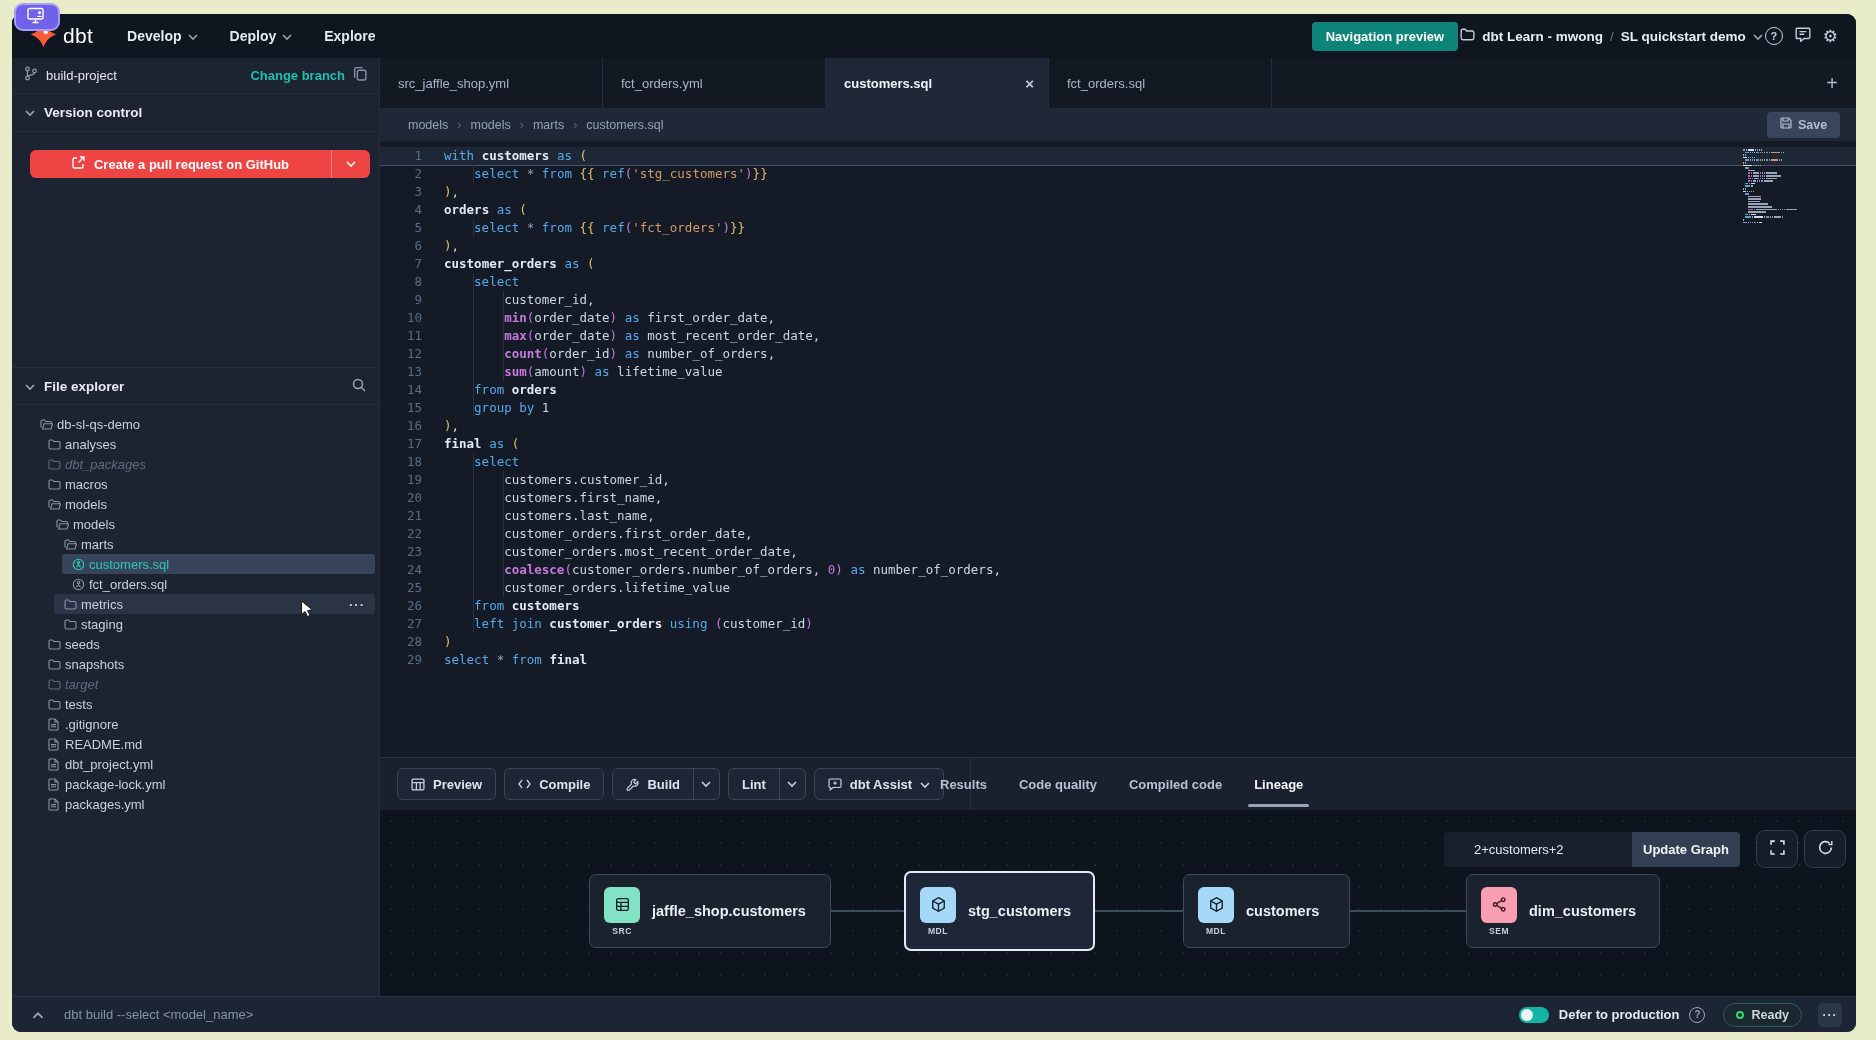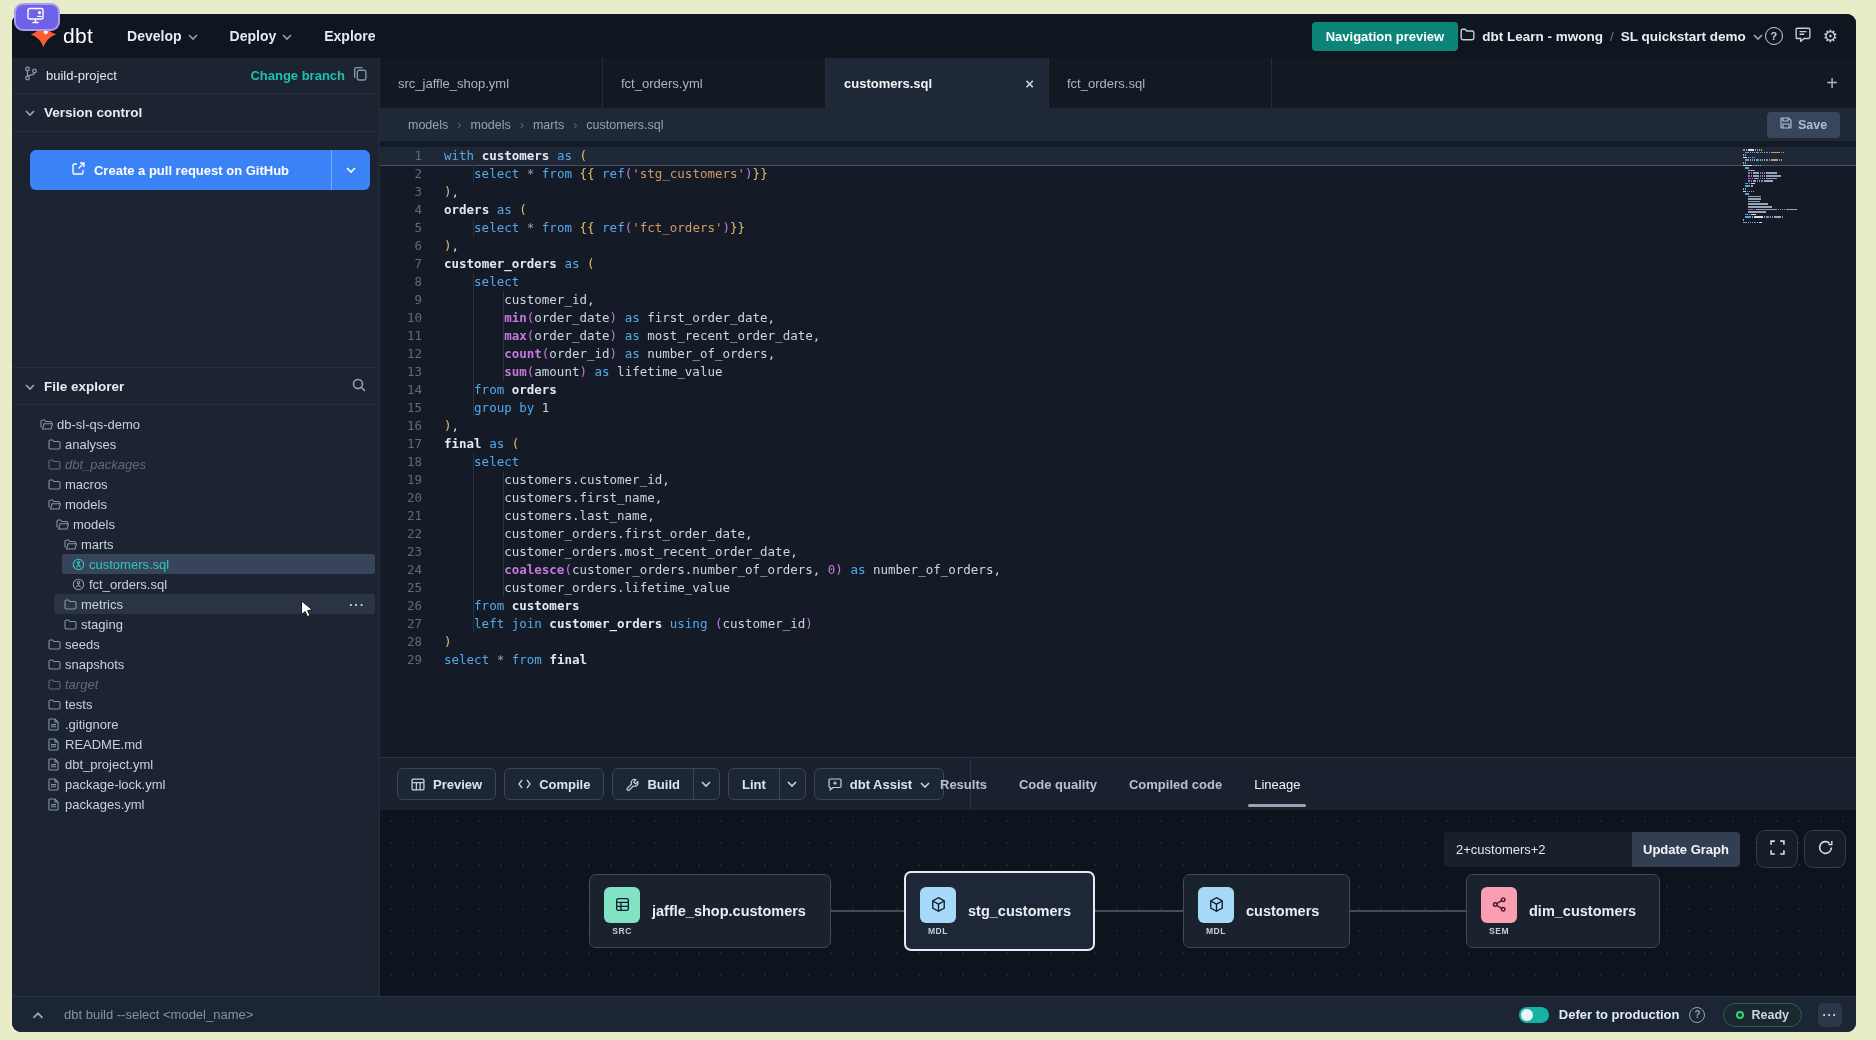--- a/index.html
+++ b/index.html
@@ -44,8 +44,8 @@
   .section-header { height:38px; display:flex; align-items:center; gap:9px; padding:0 13px;
                     border-bottom:1px solid #242e3c; color:#e6ecf4; font-size:13.5px; font-weight:700; }
   .section-header svg { color:#9aa7b9; }
-  .pr-btn { position:absolute; left:18px; top:92px; width:340px; height:40px;
-            background:#3b82f6; border-radius:6px; display:flex; align-items:stretch;
+  .pr-btn { position:absolute; left:18px; top:92px; width:340px; height:28px;
+            background:#ef4444; border-radius:6px; display:flex; align-items:stretch;
             color:#fff; cursor:pointer; }
   .pr-main { flex:1; display:flex; align-items:center; justify-content:center; gap:9px;
              font-size:13px; font-weight:600; border-right:1px solid rgba(255,255,255,.35); }

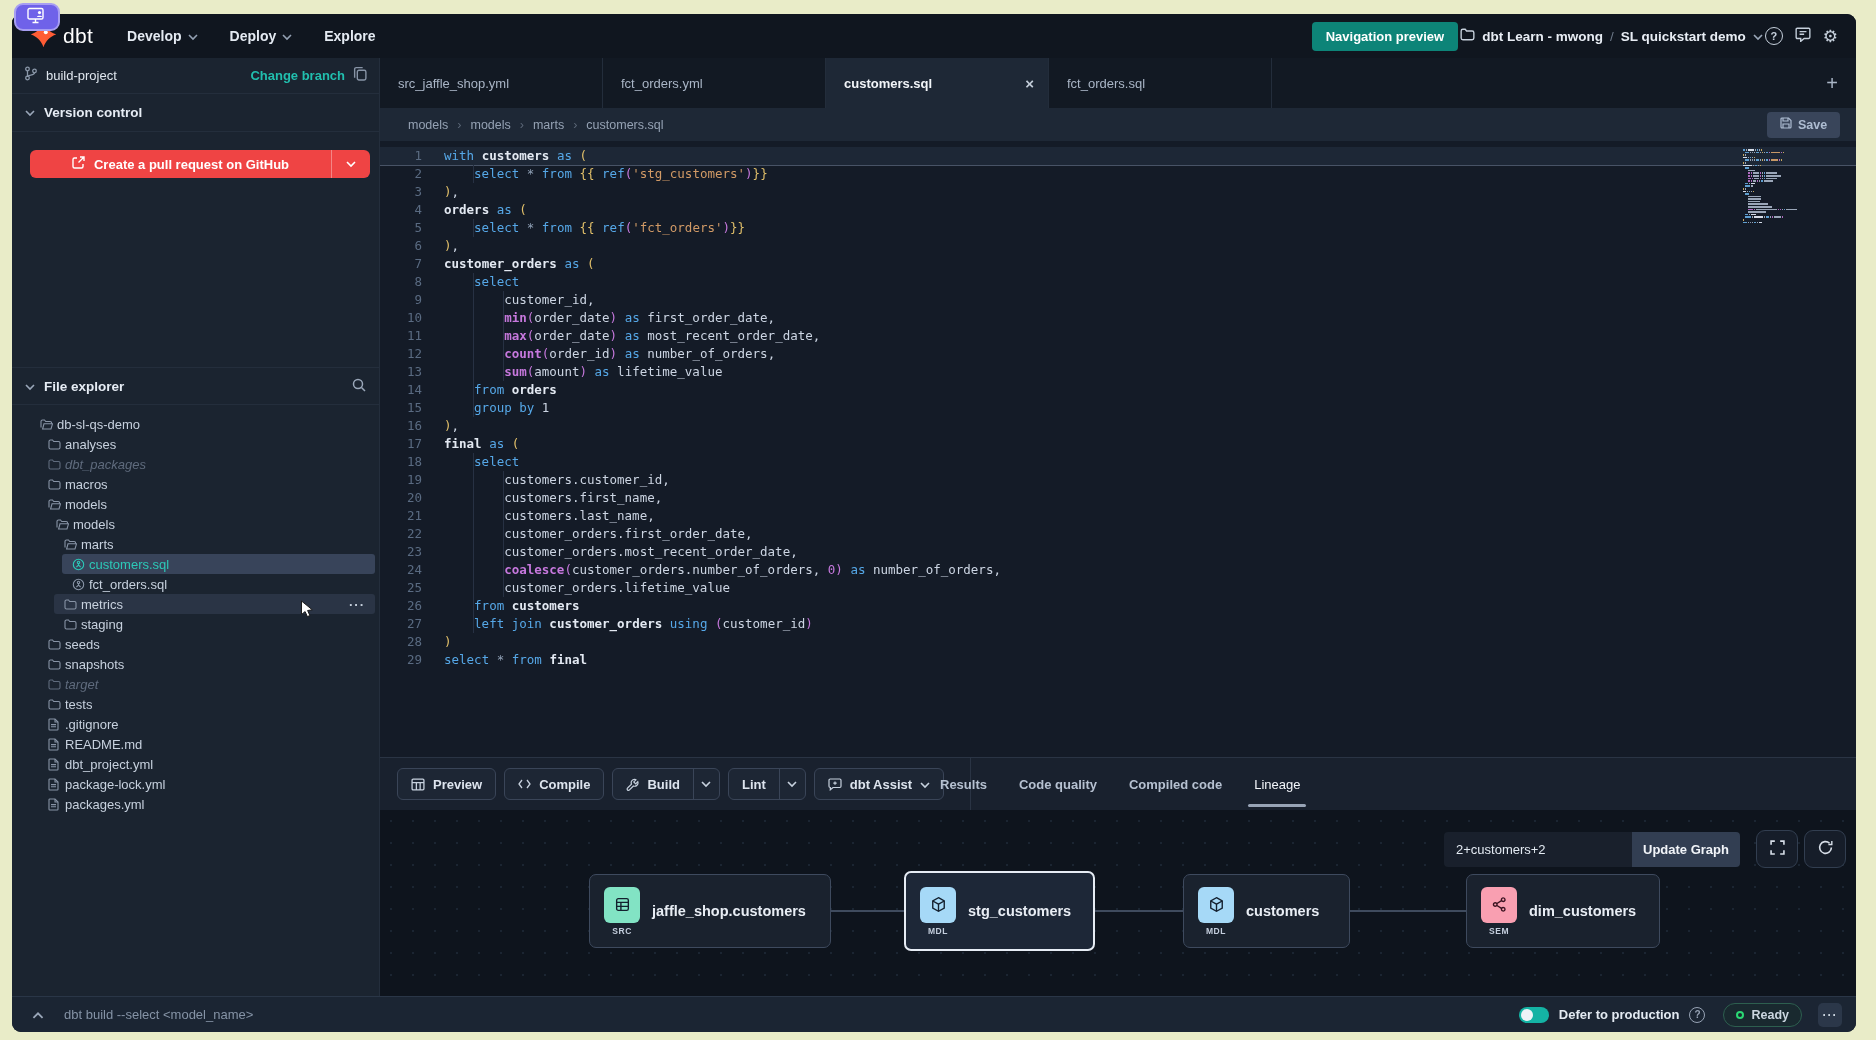--- a/index.html
+++ b/index.html
@@ -119,7 +119,7 @@
   .ptabs { position:absolute; left:560px; top:0; height:53px; display:flex; align-items:center; gap:32px; }
   .ptab { position:relative; color:#b6c1d1; font-size:13px; font-weight:600; height:53px;
           display:flex; align-items:center; cursor:pointer; }
-  .ptab.active { color:#f2f5f9; font-weight:400; }
+  .ptab.active { color:#f2f5f9; font-weight:700; }
   .ptab.active::after { content:""; position:absolute; left:-6px; right:-6px; bottom:4px; height:3px;
                         border-radius:2px; background:#98a4b6; }
 

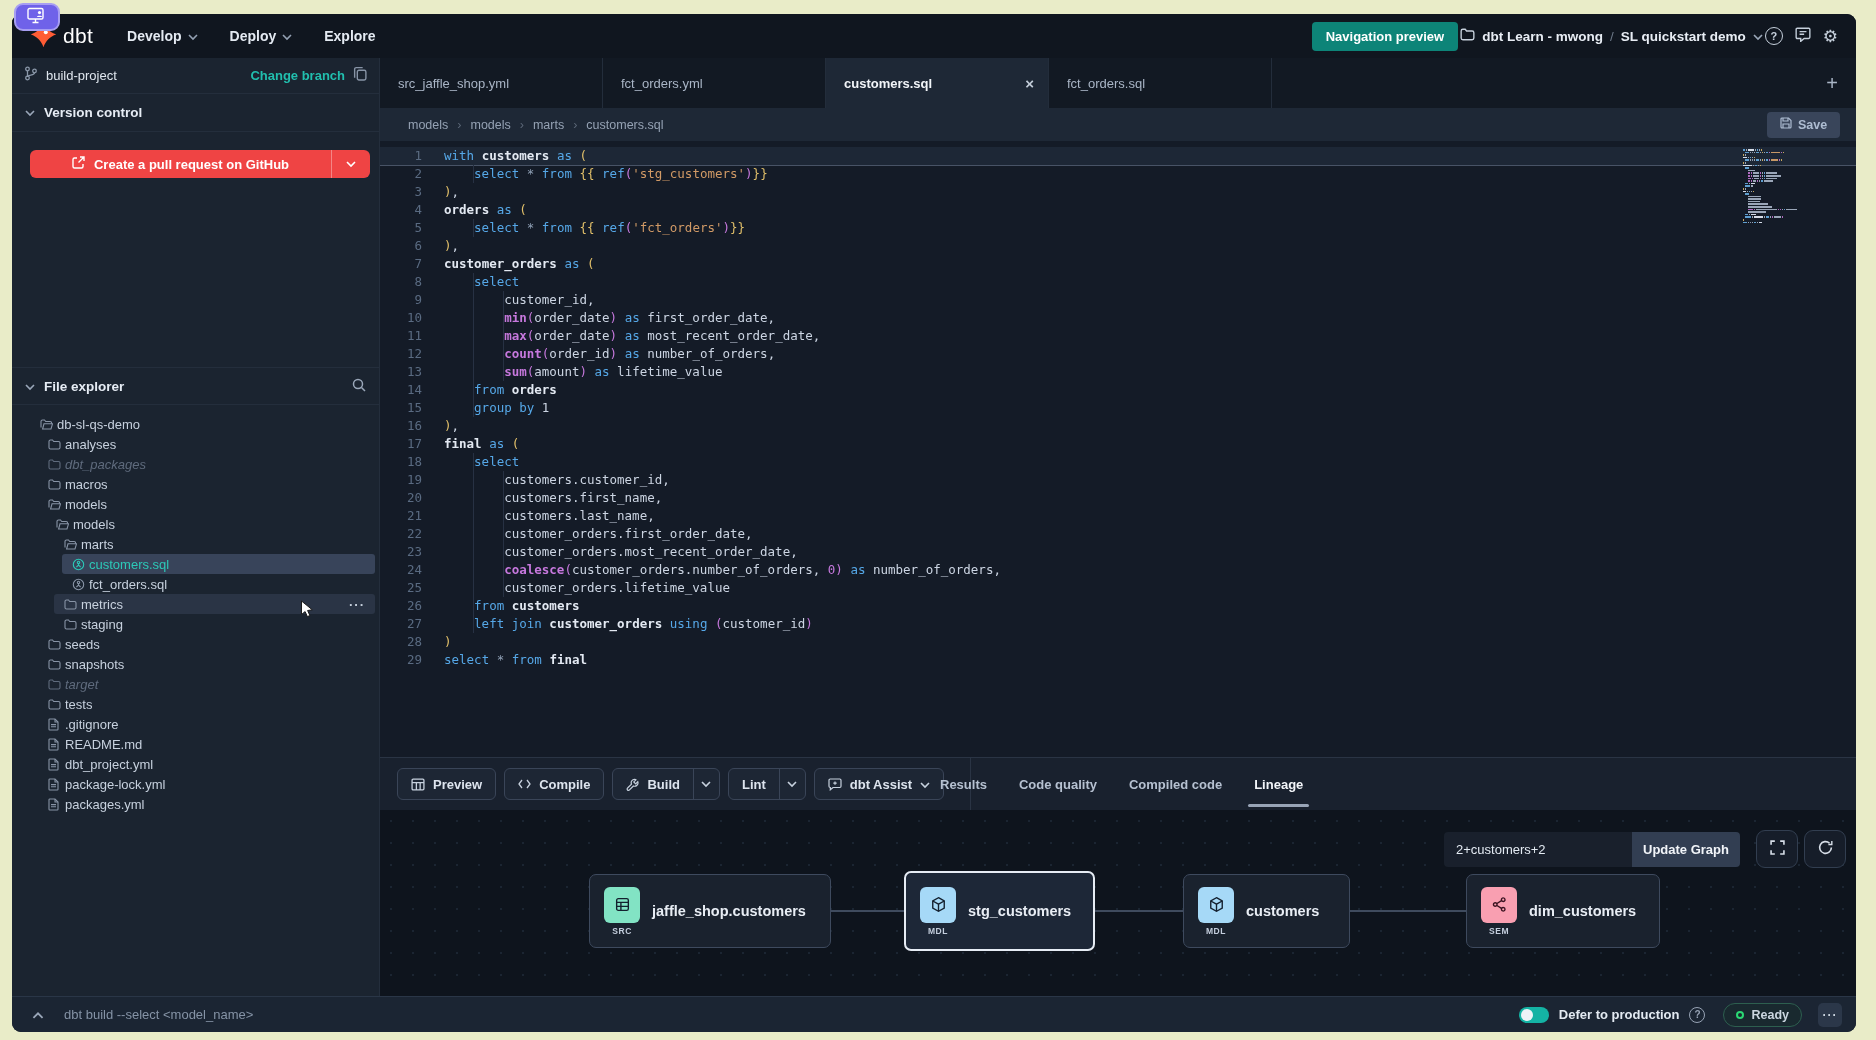--- a/index.html
+++ b/index.html
@@ -136,7 +136,7 @@
   .ln-name { color:#e8edf4; font-size:14.5px; font-weight:600; white-space:nowrap; }
   .ln-selector { position:absolute; top:22px; height:35px; display:flex; }
   .ln-sel-input { width:188px; background:#19202c; color:#e3eaf2; font-size:13px; display:flex;
-                  align-items:center; padding:0 12px; border-radius:4px 0 0 4px; }
+                  align-items:center; padding:0 30px; border-radius:4px 0 0 4px; }
   .ln-sel-btn { width:108px; background:#323e52; color:#f2f5f9; font-size:13px; font-weight:700;
                 display:flex; align-items:center; justify-content:center; border-radius:0 4px 4px 0; cursor:pointer; }
   .ln-iconbtn { position:absolute; top:20px; width:42px; height:38px; background:#161d29;

